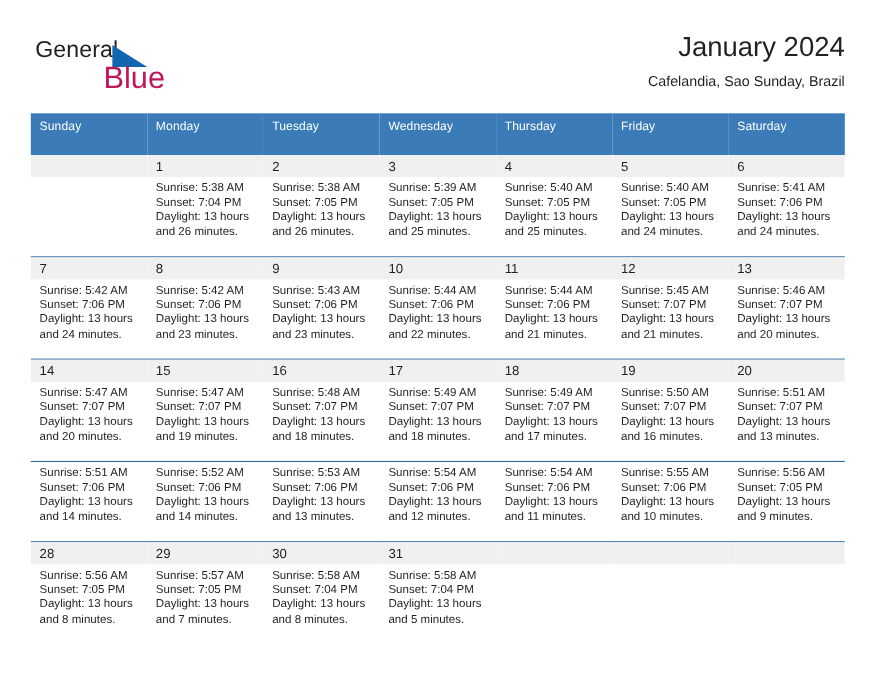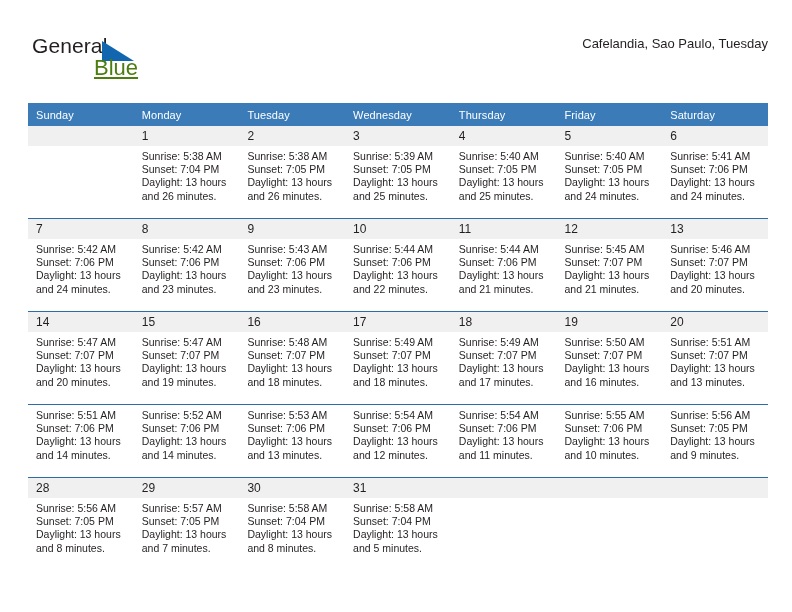--- a/index.html
+++ b/index.html
@@ -153,6 +153,7 @@
     </div>
 
     <div class="title-block">
+      <div class="cal-title">January 2024</div>
       <div class="cal-sub">Cafelandia, Sao Paulo, Tuesday</div>
     </div>
 

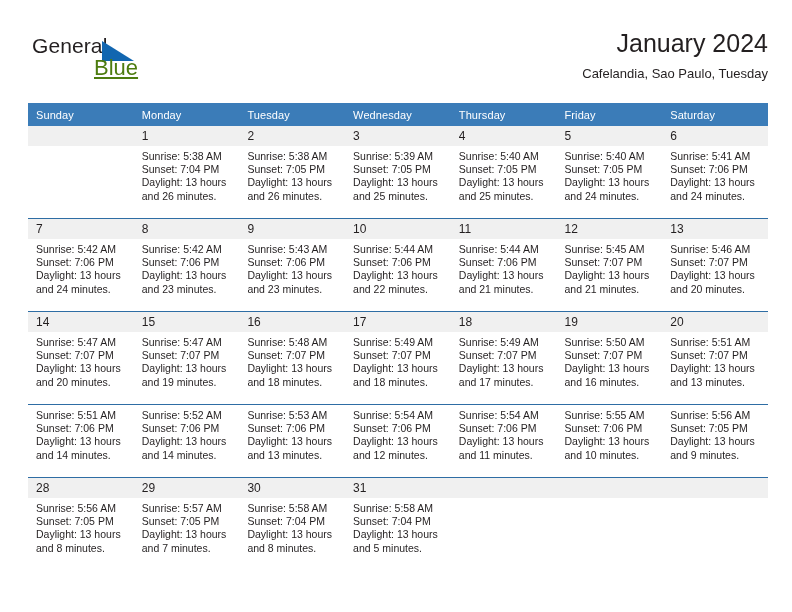--- a/index.html
+++ b/index.html
@@ -56,10 +56,9 @@
     position: absolute;
     left: 62px;
     top: 21px;
-    font-size: 22px;
-    color: #4d7c0f;
+    font-size: 28px;
+    color: #be185d;
     font-family: "Liberation Sans", sans-serif;
-    text-decoration: underline;
   }
   .title-block {
     position: absolute;

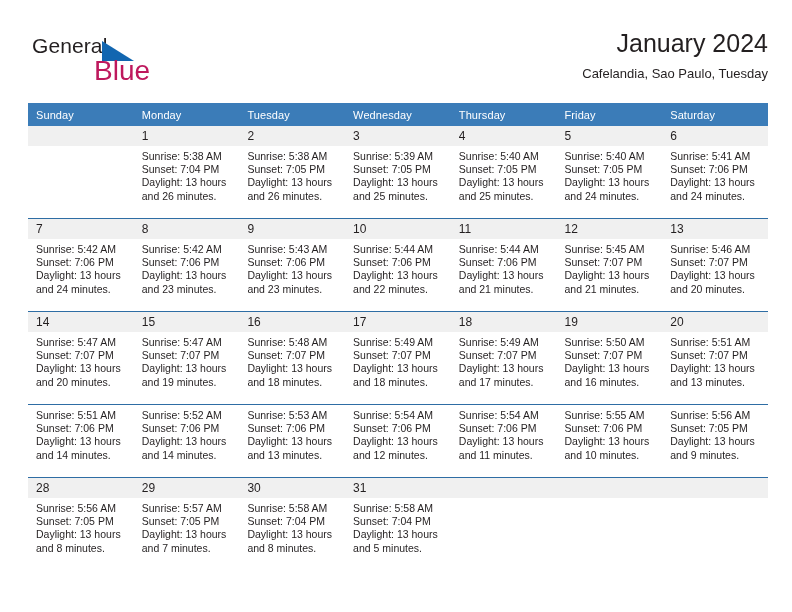--- a/index.html
+++ b/index.html
@@ -153,7 +153,7 @@
 
     <div class="title-block">
       <div class="cal-title">January 2024</div>
-      <div class="cal-sub">Cafelandia, Sao Paulo, Tuesday</div>
+      <div class="cal-sub">Cafelandia, Sao Sunday, Brazil</div>
     </div>
 
   </div>

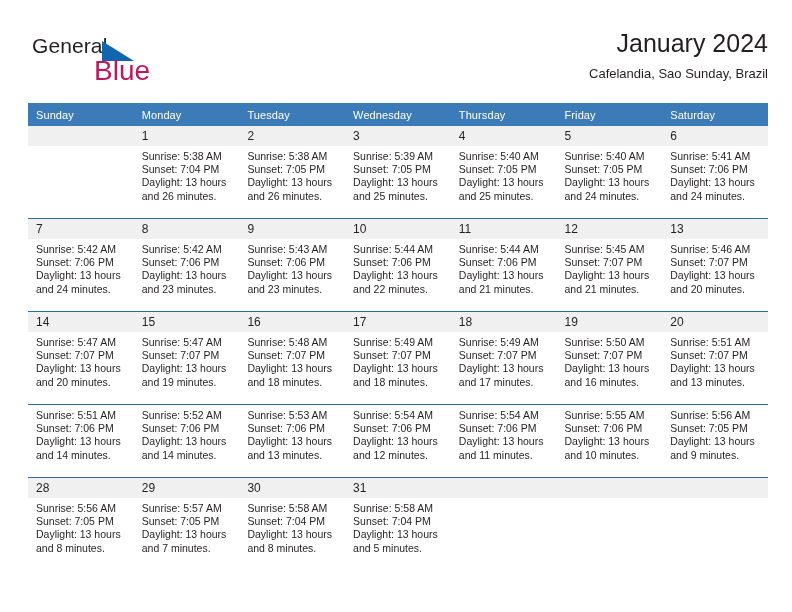--- a/index.html
+++ b/index.html
@@ -97,7 +97,7 @@
     font-size: 11px;
     font-weight: normal;
     text-align: left;
-    padding: 5px 0 5px 8px;
+    padding: 5px 0 20px 8px;
     height: 13px;
     vertical-align: middle;
     letter-spacing: 0.1px;

